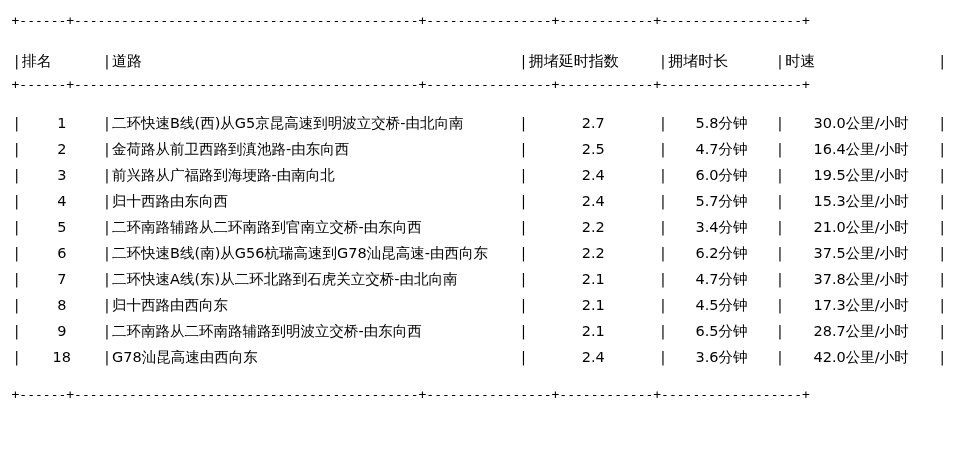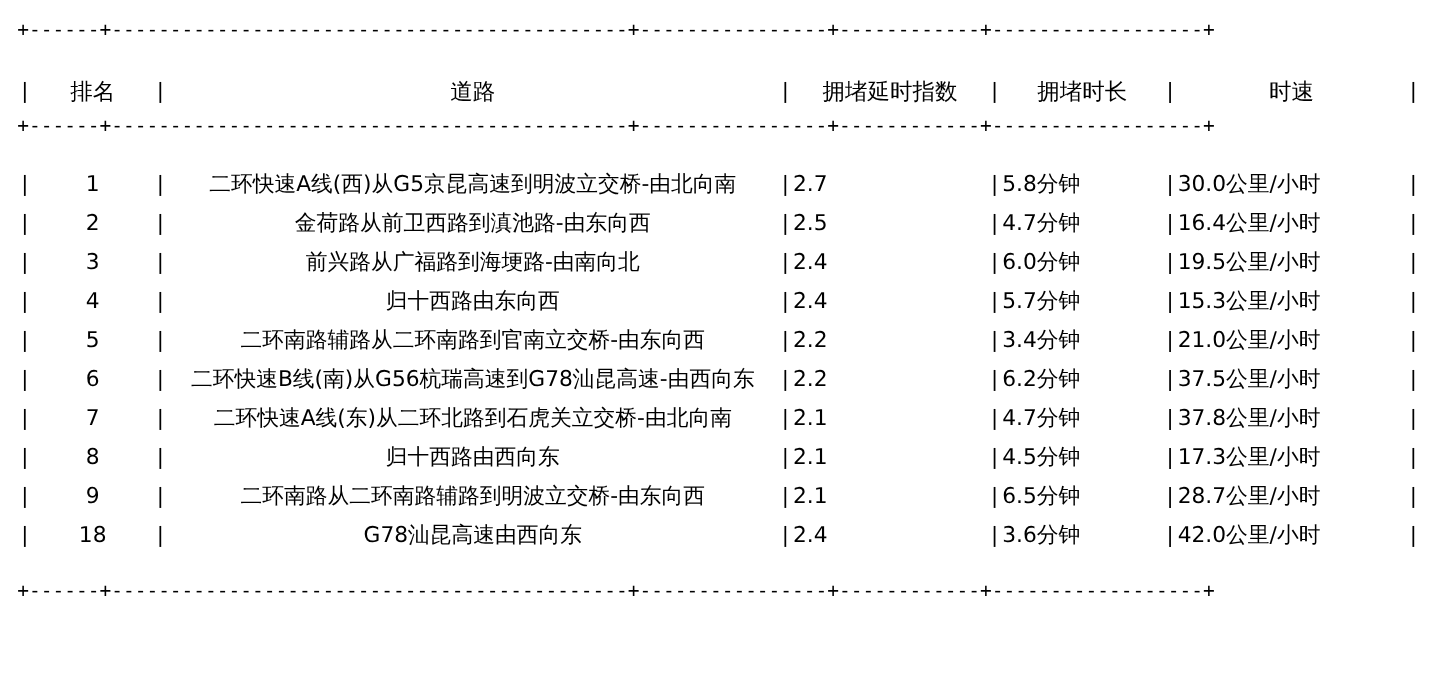--- a/index.html
+++ b/index.html
@@ -54,7 +54,6 @@
     color: #000;
   }
   .cell {
-    text-align: center;
     font-size: 14.5px;
     line-height: 26px;
     color: #000;

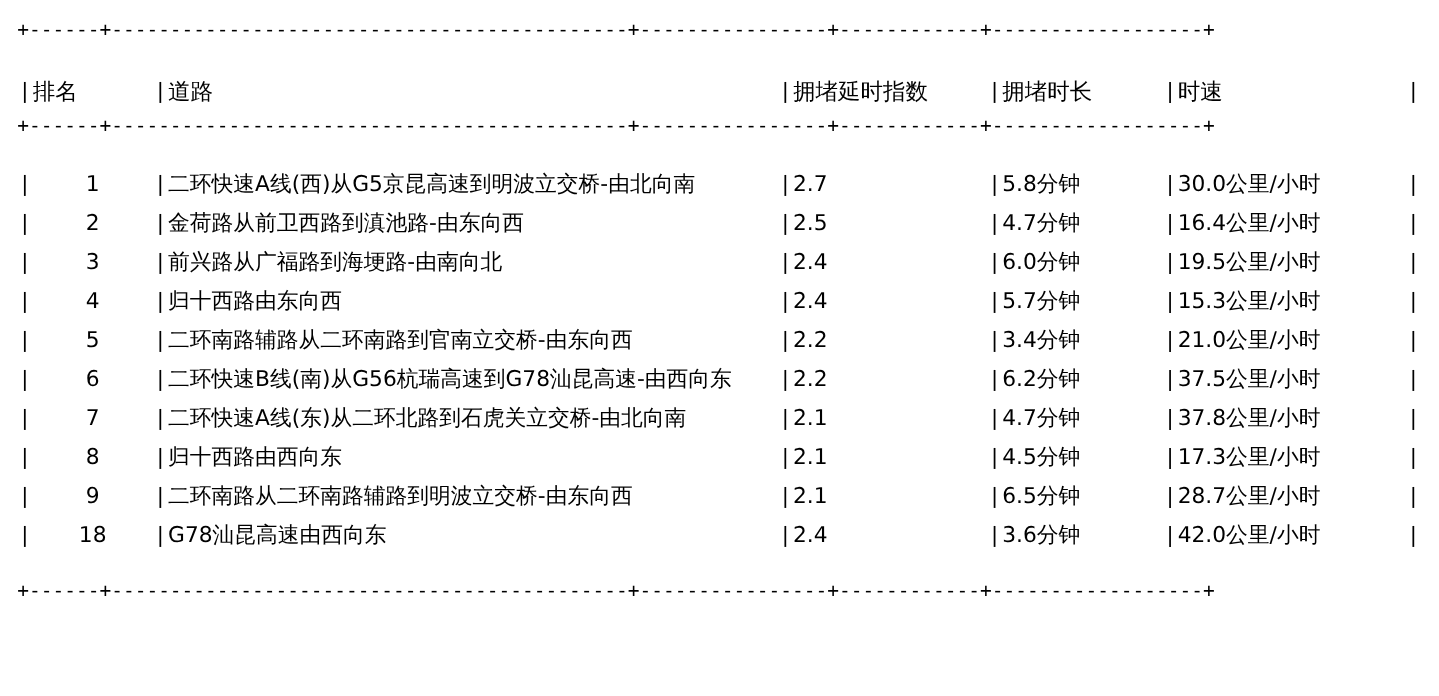--- a/index.html
+++ b/index.html
@@ -133,7 +133,7 @@
       <td class="bar">|</td>
       <td class="cell rank-cell">1</td>
       <td class="bar">|</td>
-      <td class="cell">二环快速A线(西)从G5京昆高速到明波立交桥-由北向南</td>
+      <td class="cell">二环快速B线(西)从G5京昆高速到明波立交桥-由北向南</td>
       <td class="bar">|</td>
       <td class="cell num-cell">2.7</td>
       <td class="bar">|</td>

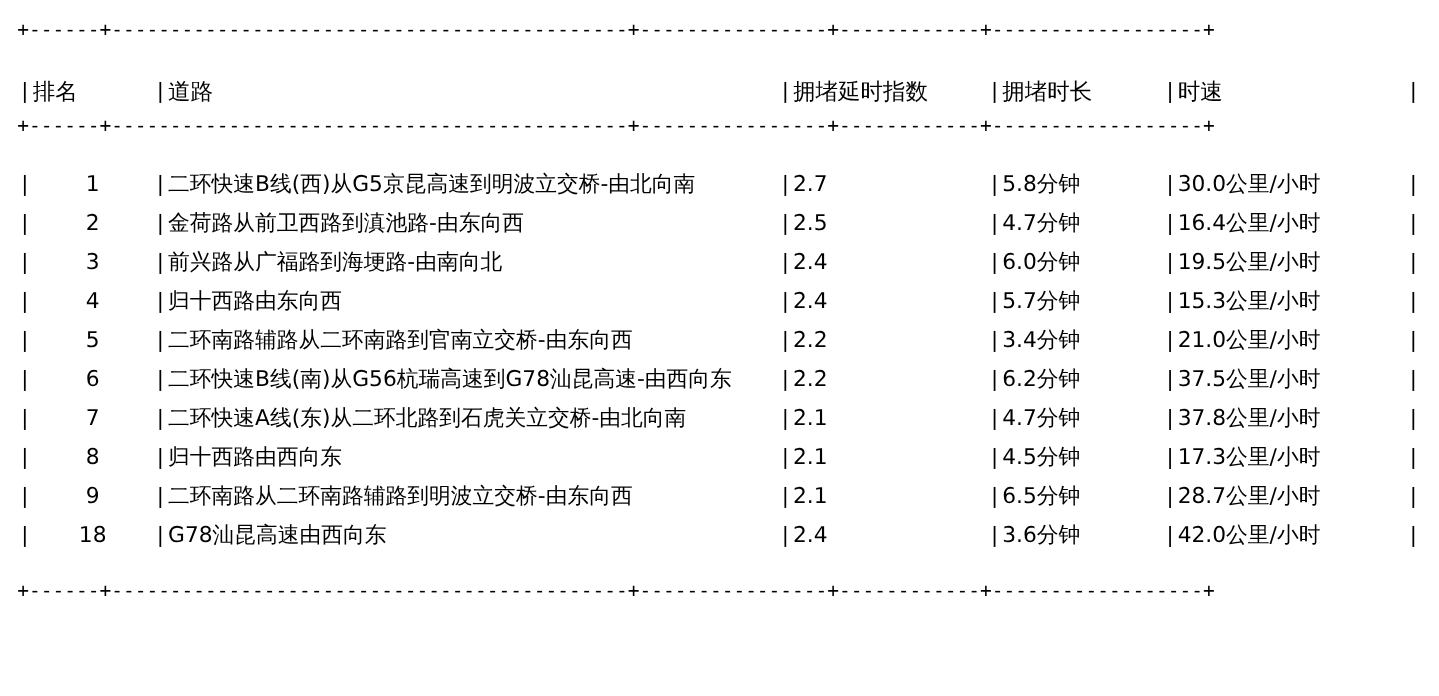--- a/index.html
+++ b/index.html
@@ -73,7 +73,7 @@
   .col-dur   { width: 104px; }
   .col-speed { width: 148px; }
   .rank-cell { text-align: center; }
-  .num-cell  { text-align: left; }
+  .num-cell  { text-align: center; }
 </style>
 </head>
 <body>

